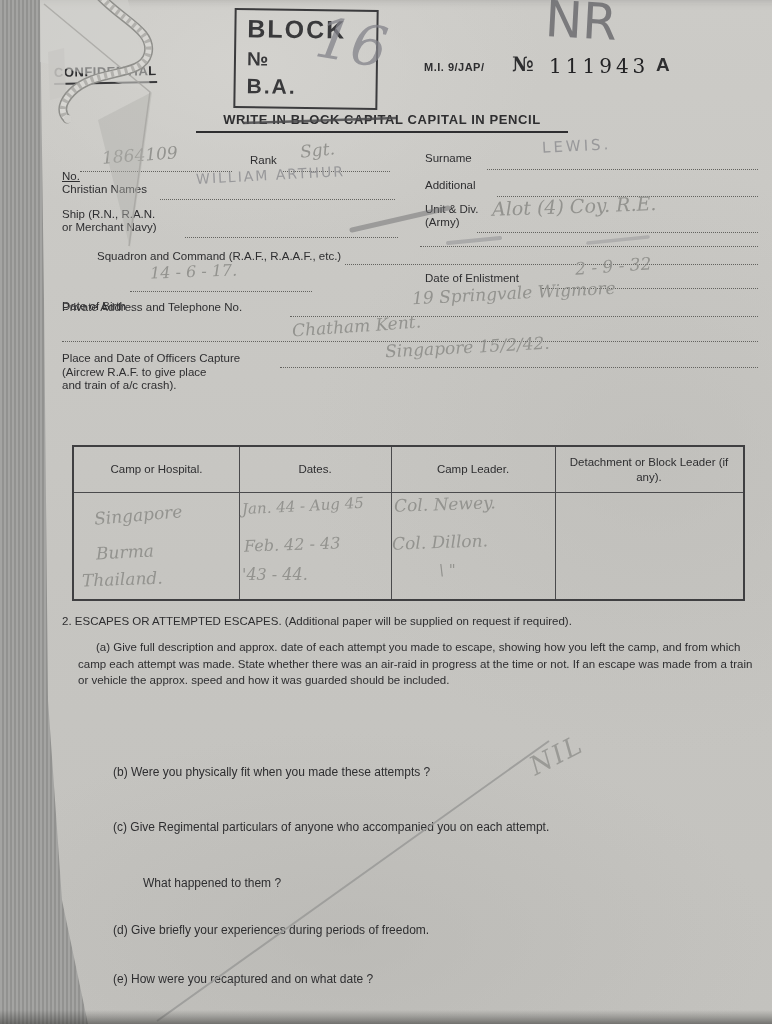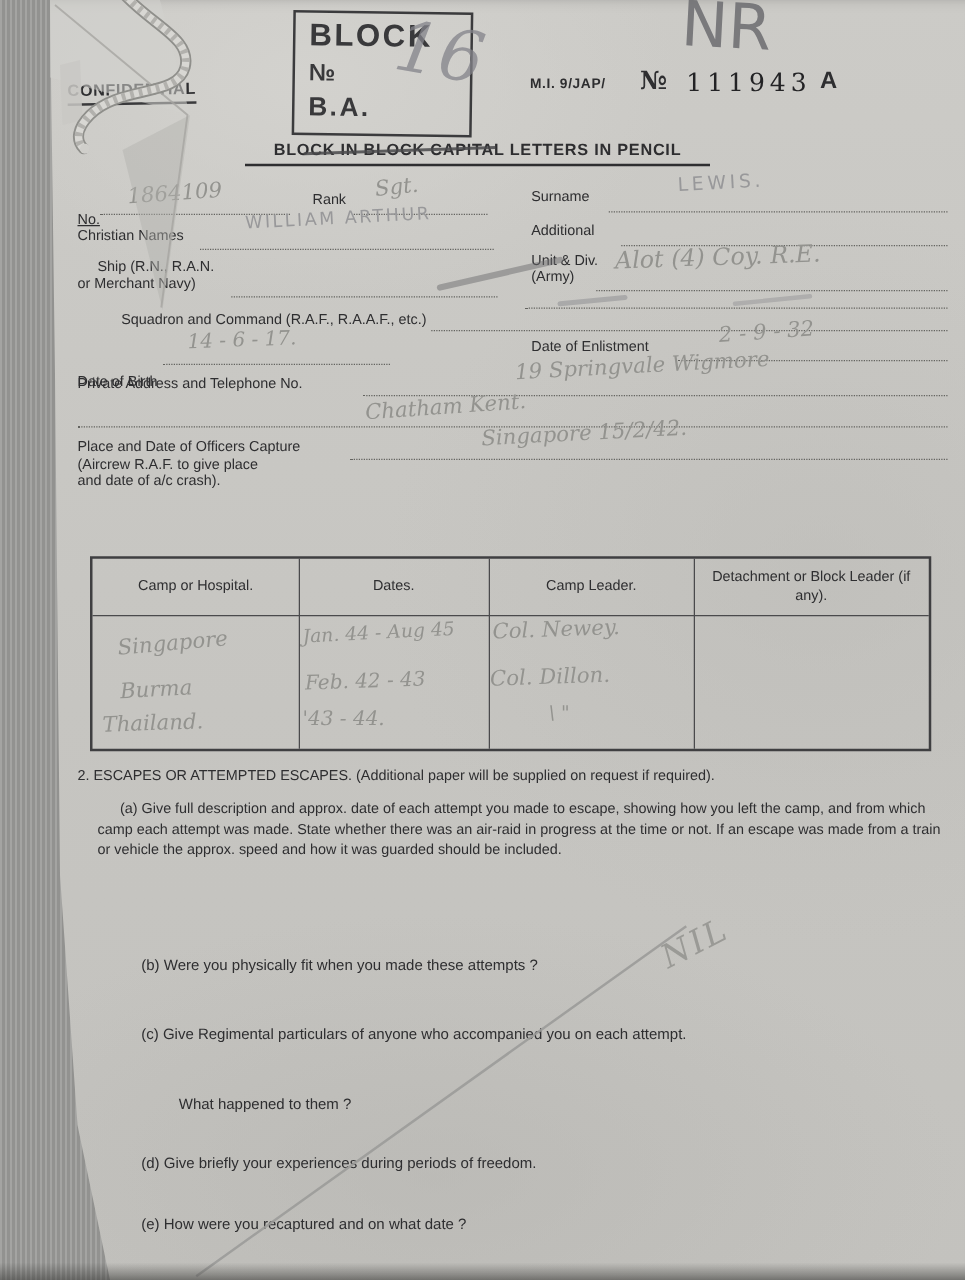--- a/index.html
+++ b/index.html
@@ -71,7 +71,7 @@
   <div class="lbl" style="left:656px;top:54px;font-size:19px;font-weight:bold;">A</div>
   <div class="hwc" style="left:545px;top:-8px;font-size:50px;color:#6c6c70;opacity:.85;transform:rotate(3deg);">NR</div>
 
-  <div class="lbl" style="left:196px;top:112px;width:372px;text-align:center;font-size:13px;font-weight:bold;letter-spacing:.6px;border-bottom:2.5px solid #2e2e30;padding-bottom:4px;white-space:normal;">BLOCK IN BLOCK CAPITAL LETTERS IN PENCIL</div>
+  <div class="lbl" style="left:196px;top:112px;width:372px;text-align:center;font-size:13px;font-weight:bold;letter-spacing:.6px;border-bottom:2.5px solid #2e2e30;padding-bottom:4px;white-space:normal;">WRITE IN BLOCK CAPITAL CAPITAL IN PENCIL</div>
 
   <div class="lbl" style="left:62px;top:170px;text-decoration:underline;">No.</div>
   <div class="dot" style="left:80px;top:171px;width:152px;"></div>

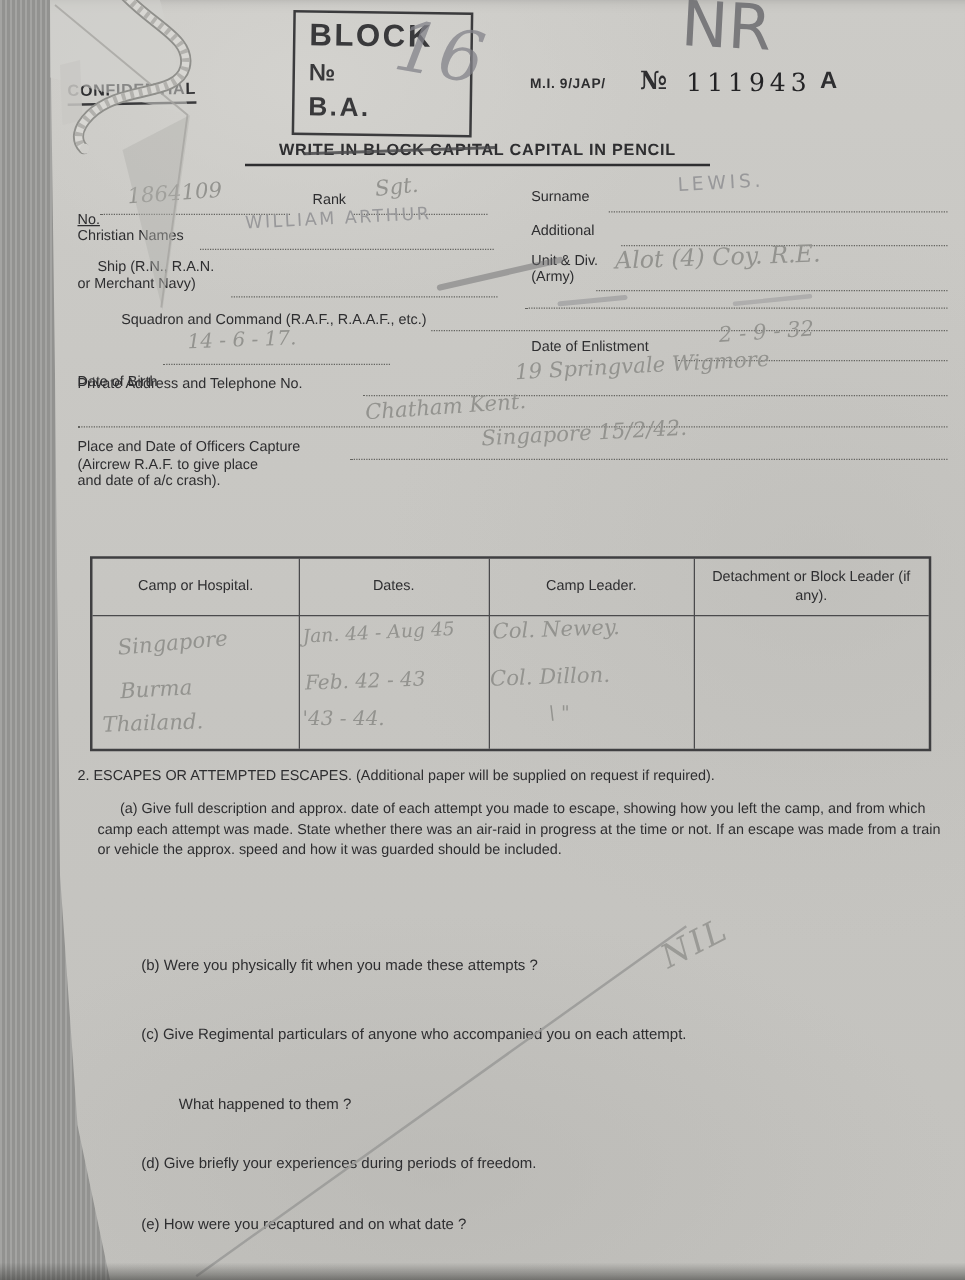--- a/index.html
+++ b/index.html
@@ -92,7 +92,7 @@
   <div class="lbl" style="left:425px;top:179px;">Additional</div>
   <div class="dot" style="left:497px;top:196px;width:261px;"></div>
 
-  <div class="lbl" style="left:62px;top:208px;margin-left:16px;">Ship (R.N., R.A.N.</div>
+  <div class="lbl" style="left:62px;top:208px;">Ship (R.N., R.A.N.</div>
   <div class="lbl" style="left:62px;top:221px;">or Merchant Navy)</div>
   <div class="dot" style="left:185px;top:237px;width:213px;"></div>
 

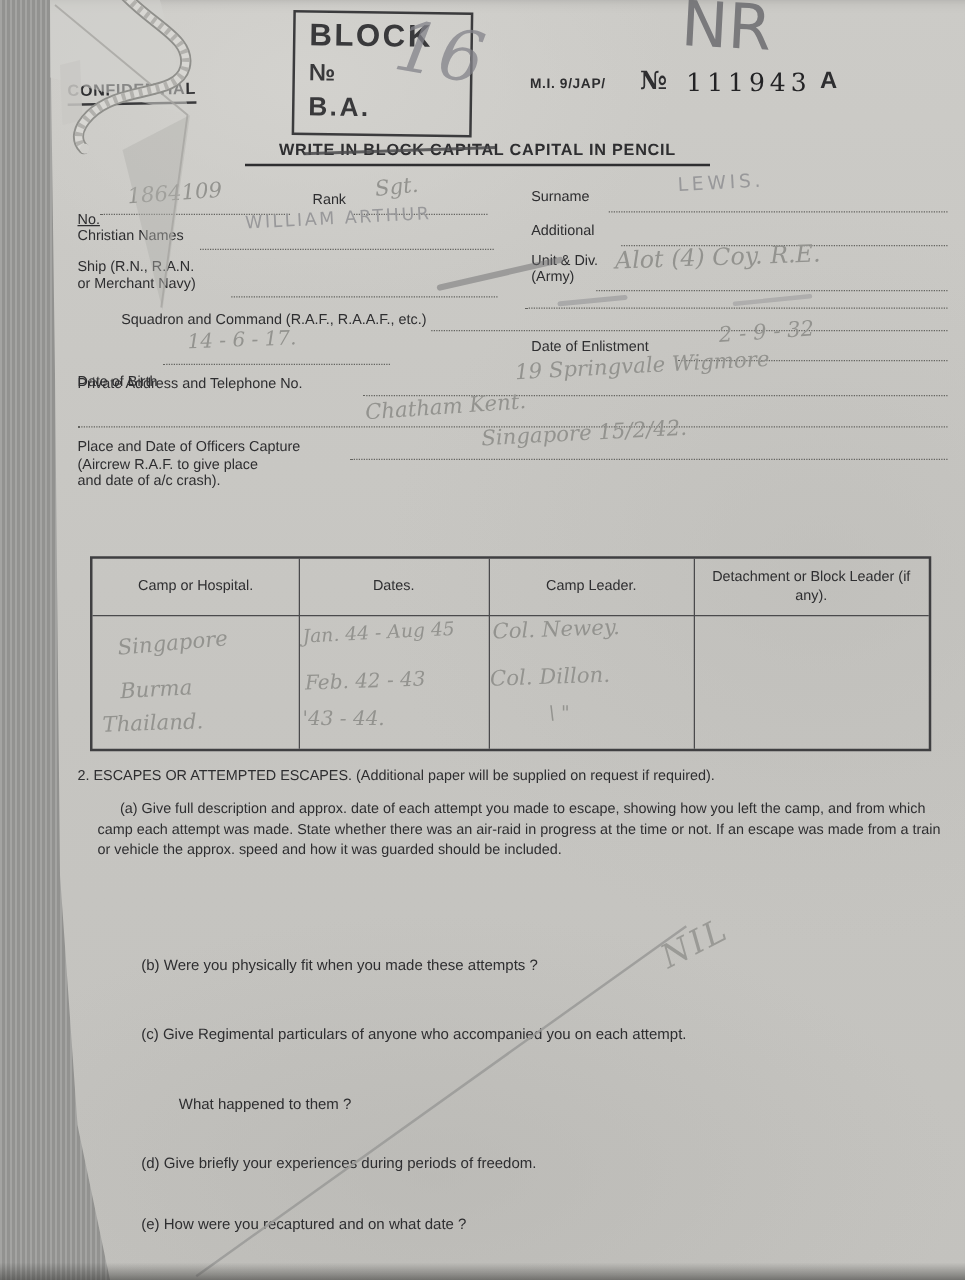--- a/index.html
+++ b/index.html
@@ -123,7 +123,7 @@
   <div class="dot" style="left:280px;top:367px;width:478px;"></div>
   <div class="hw" style="left:385px;top:337px;font-size:17px;transform:rotate(-3deg);">Singapore  15/2/42.</div>
   <div class="lbl" style="left:62px;top:366px;">(Aircrew R.A.F. to give place</div>
-  <div class="lbl" style="left:62px;top:379px;">and date of a/c crash).</div>
+  <div class="lbl" style="left:62px;top:379px;">and train of a/c crash).</div>
 
 
   <div class="tbl">

